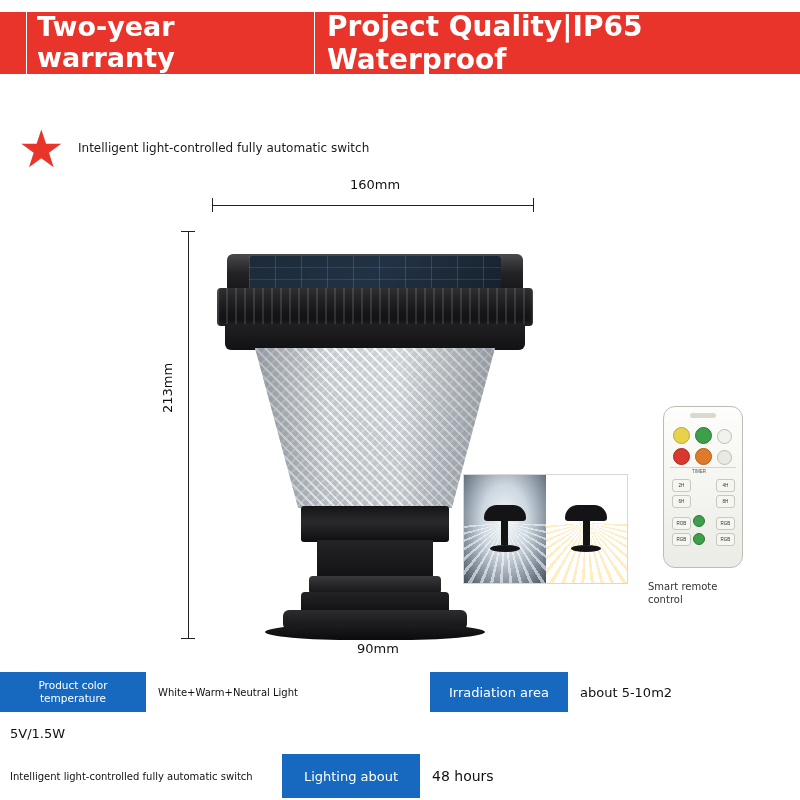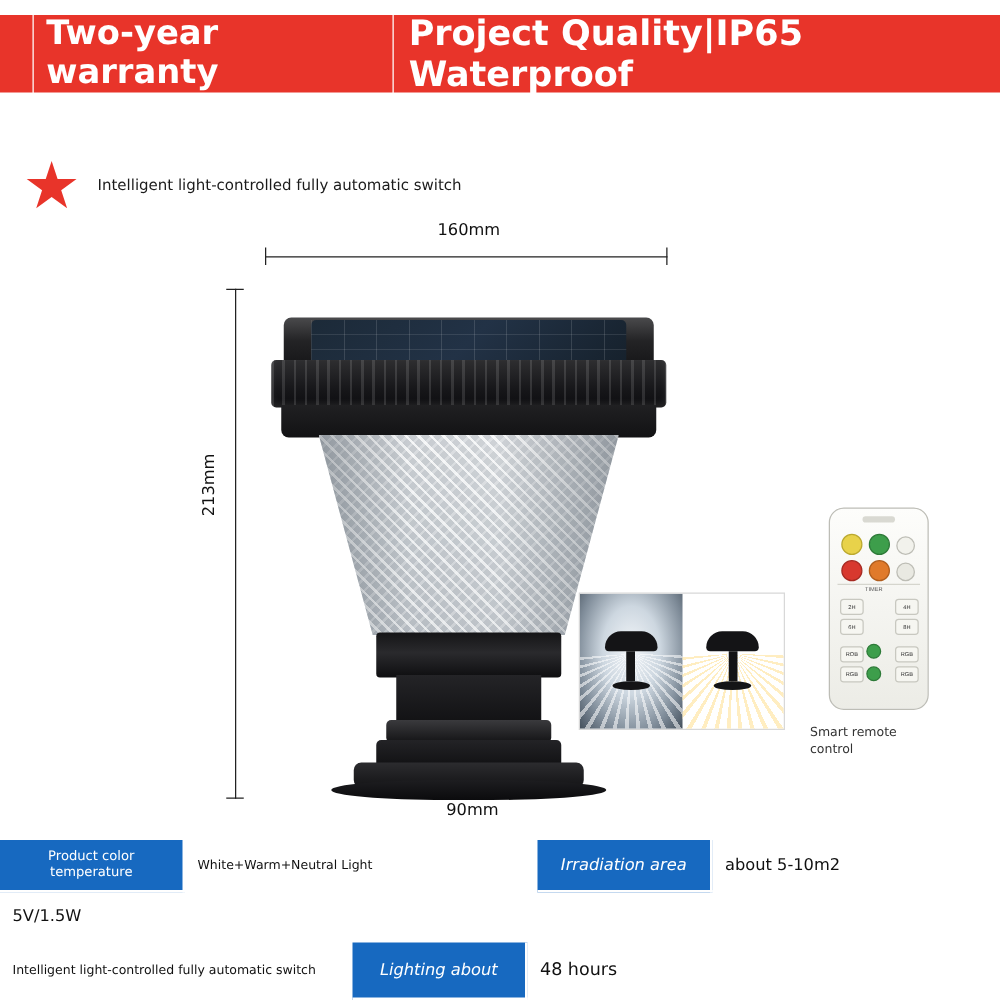--- a/index.html
+++ b/index.html
@@ -94,7 +94,7 @@
   .v{background:#ffffff;color:#111;border-right:2px solid #ffffff;border-bottom:2px solid #ffffff;justify-content:flex-start;text-align:left;font-family:"DejaVu Sans",sans-serif;}
   .k1{width:148px;font-size:11px;}
   .v1{width:282px;font-size:10px;padding-left:10px;}
-  .k2{width:140px;font-size:13px;font-style:italic;}
+  .k2{width:140px;font-size:13px;}
   .v2{width:230px;font-size:13px;padding-left:10px;}
   .k-small{font-size:10.5px;line-height:13px;}
   .v-big{font-size:14px;}

